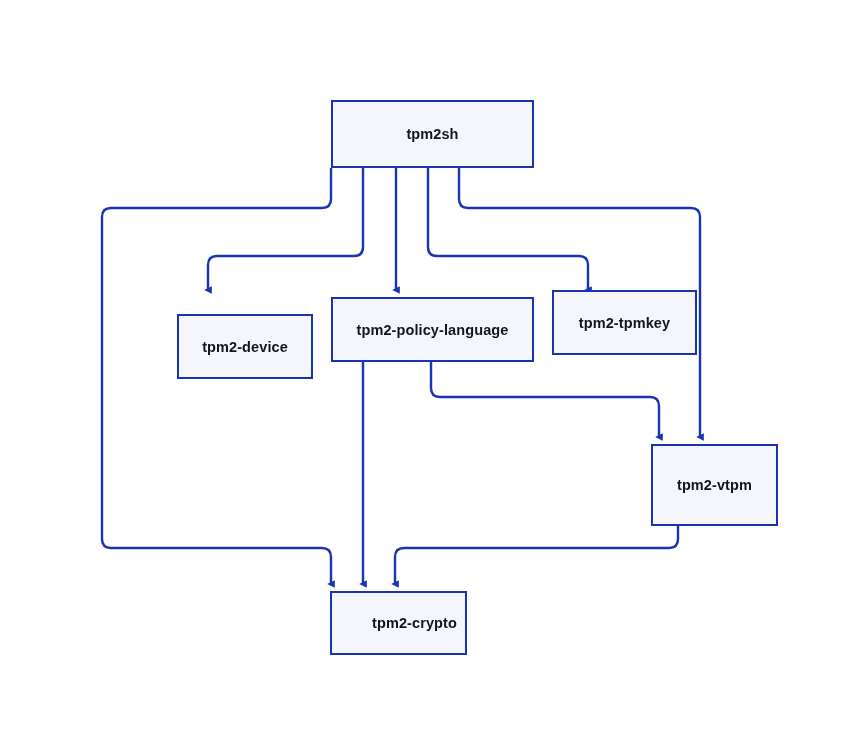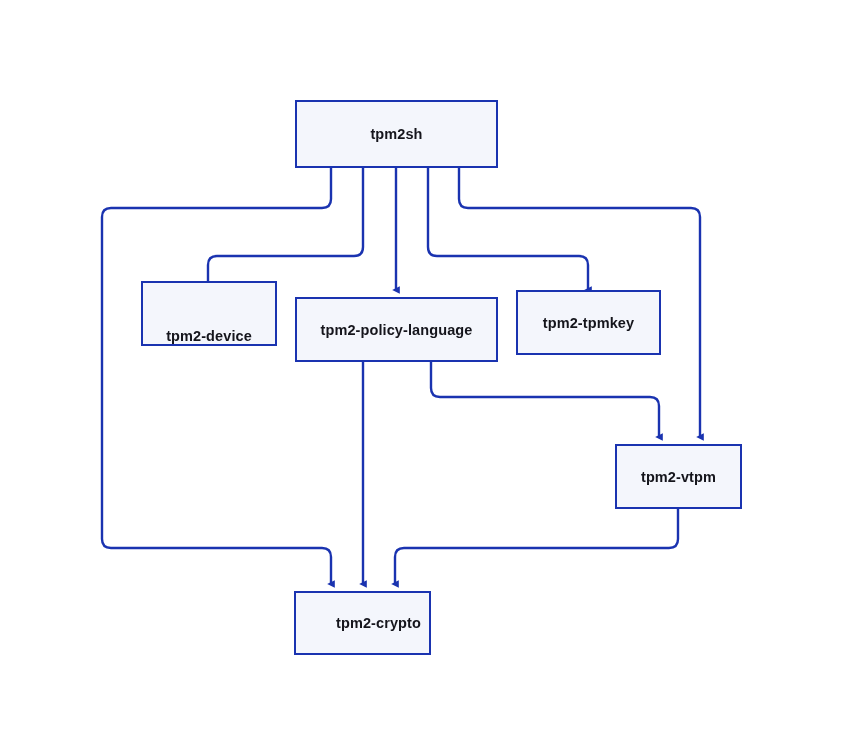--- a/index.html
+++ b/index.html
@@ -38,6 +38,7 @@
     letter-spacing: 0.1px;
     text-align: center;
     z-index: 2;
+    margin-left: 36px;
   }
 </style>
 </head>

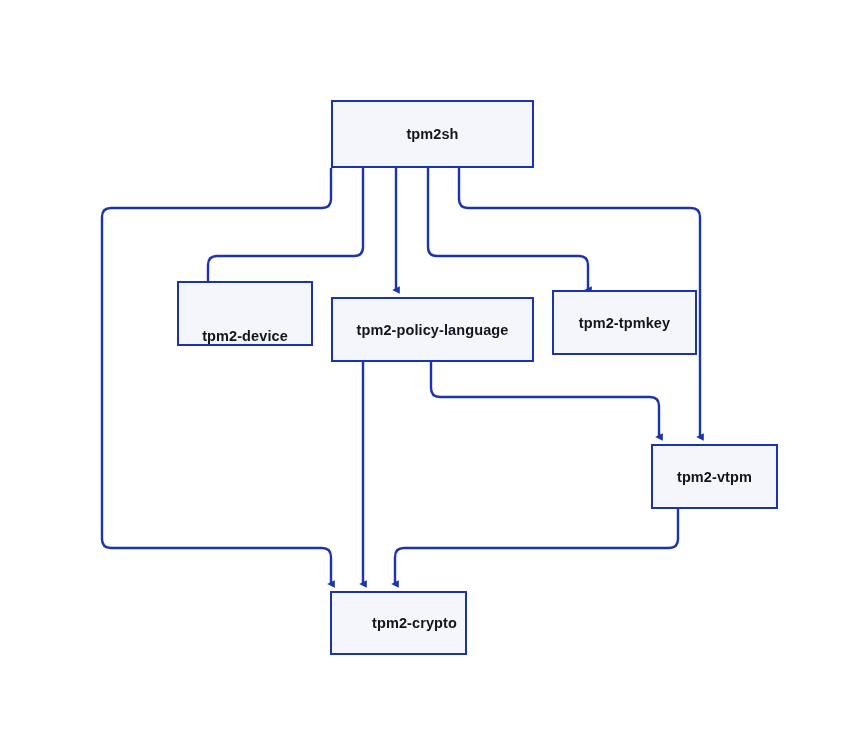--- a/index.html
+++ b/index.html
@@ -83,7 +83,7 @@
     <span>tpm2sh</span>
   </div>
 
-  <div class="node" style="left:141px; top:281px; width:136px; height:65px;align-items:flex-end;">
+  <div class="node" style="left:141px; top:314px; width:136px; height:65px;">
     <span>tpm2-device</span>
   </div>
 

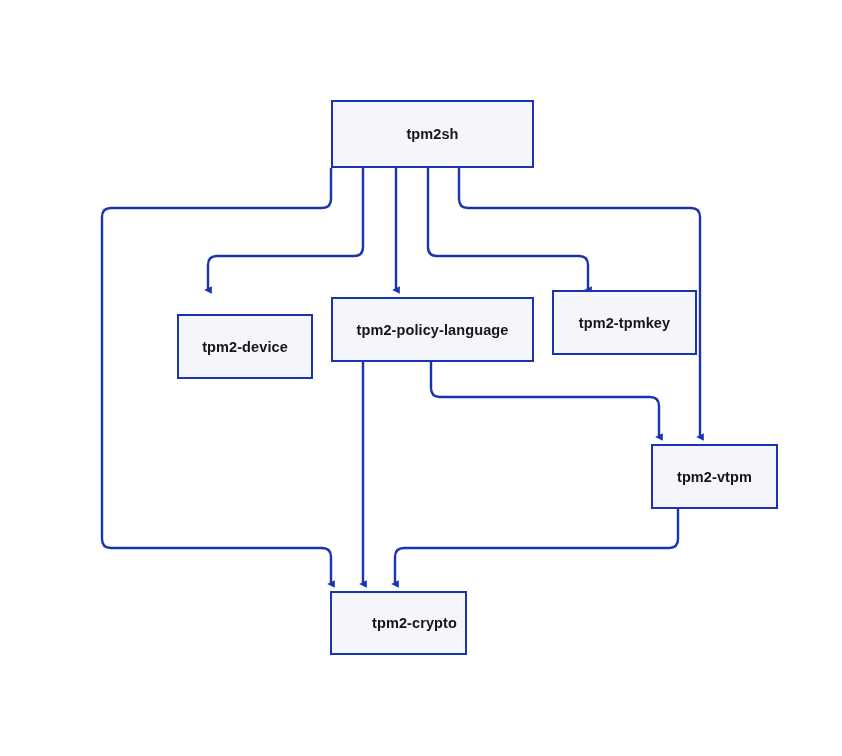--- a/index.html
+++ b/index.html
@@ -95,7 +95,7 @@
     <span>tpm2-tpmkey</span>
   </div>
 
-  <div class="node" style="left:615px; top:444px; width:127px; height:65px;">
+  <div class="node" style="left:615px; top:444px; width:127px; height:82px;">
     <span>tpm2-vtpm</span>
   </div>
 

